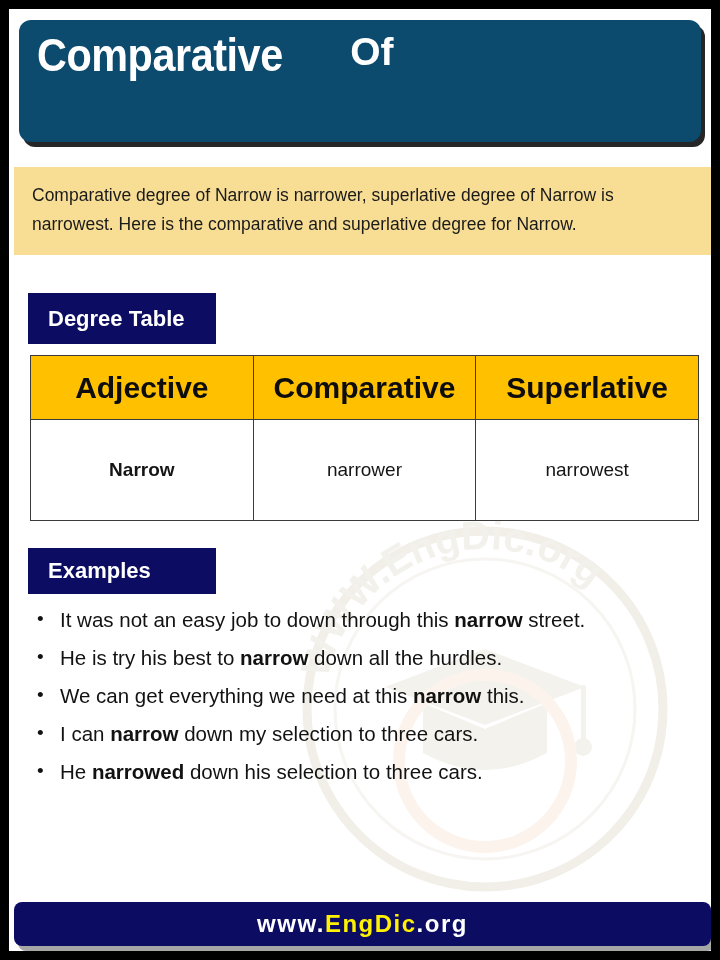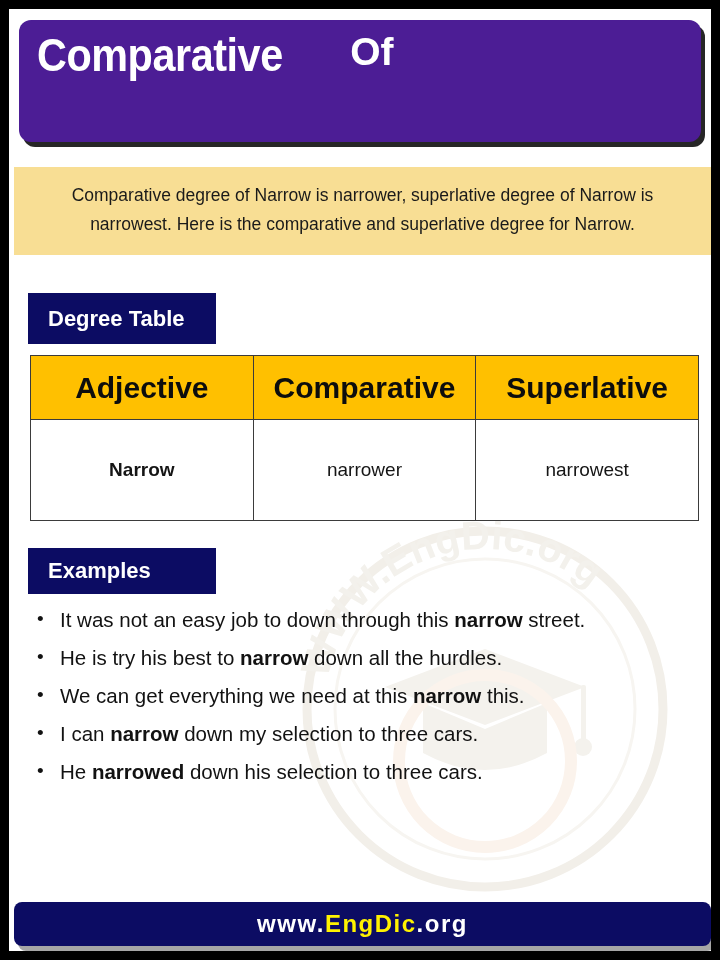--- a/index.html
+++ b/index.html
@@ -40,7 +40,7 @@
     top: 11px;
     width: 682px;
     height: 122px;
-    background: #4c1d95;
+    background: #0c4a6e;
     border-radius: 12px;
     box-shadow: 4px 5px 0 rgba(0,0,0,0.85);
     z-index: 2;

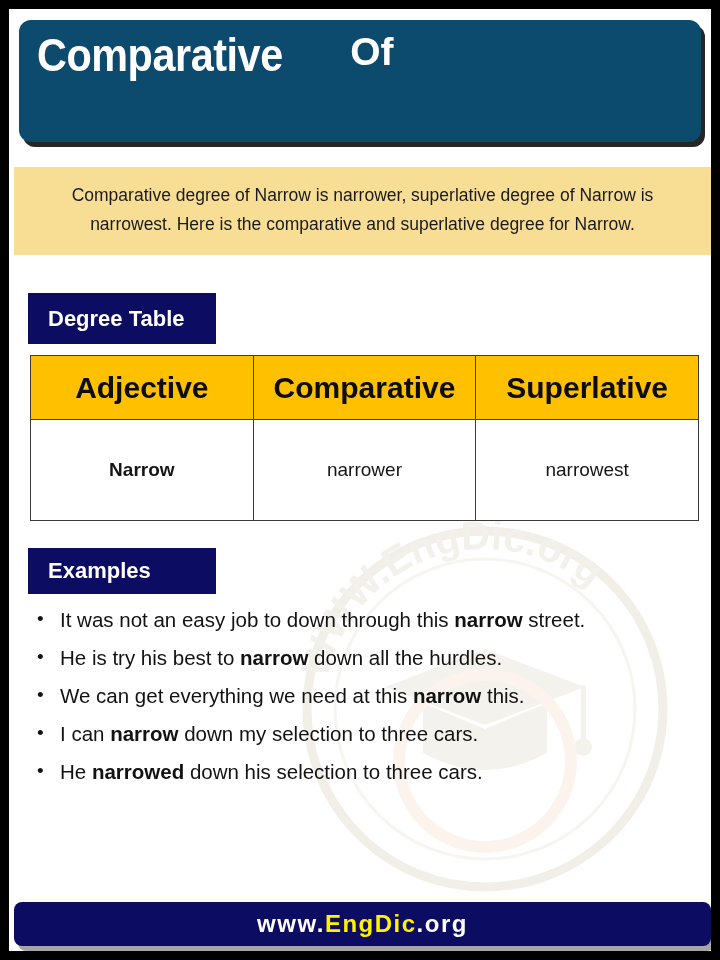--- a/index.html
+++ b/index.html
@@ -158,7 +158,6 @@
     font-size: 17.5px;
     line-height: 29px;
     color: #1a1a1a;
-    text-align: center;
   }
 
   

